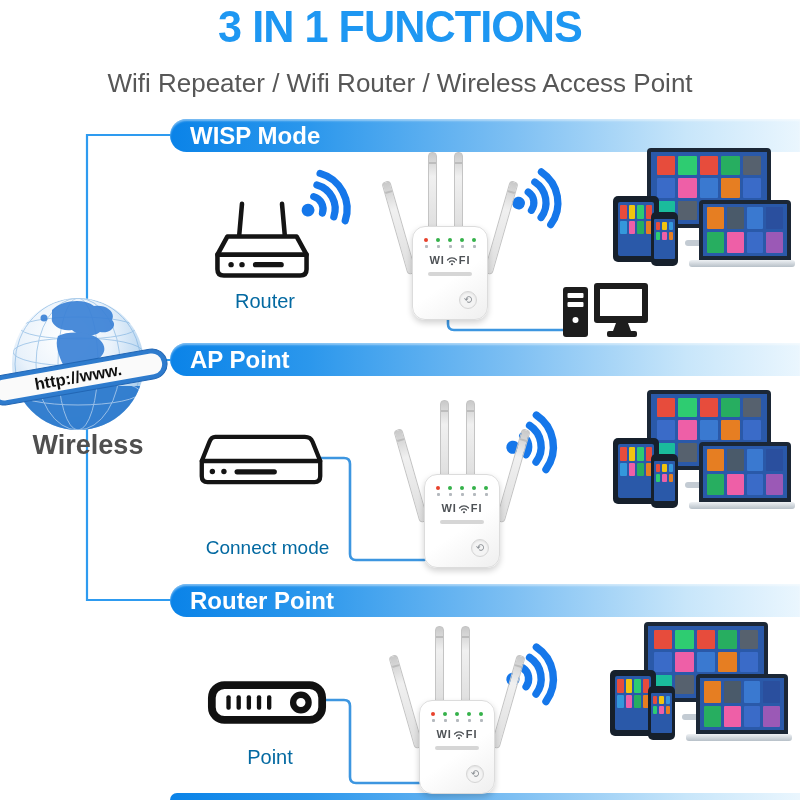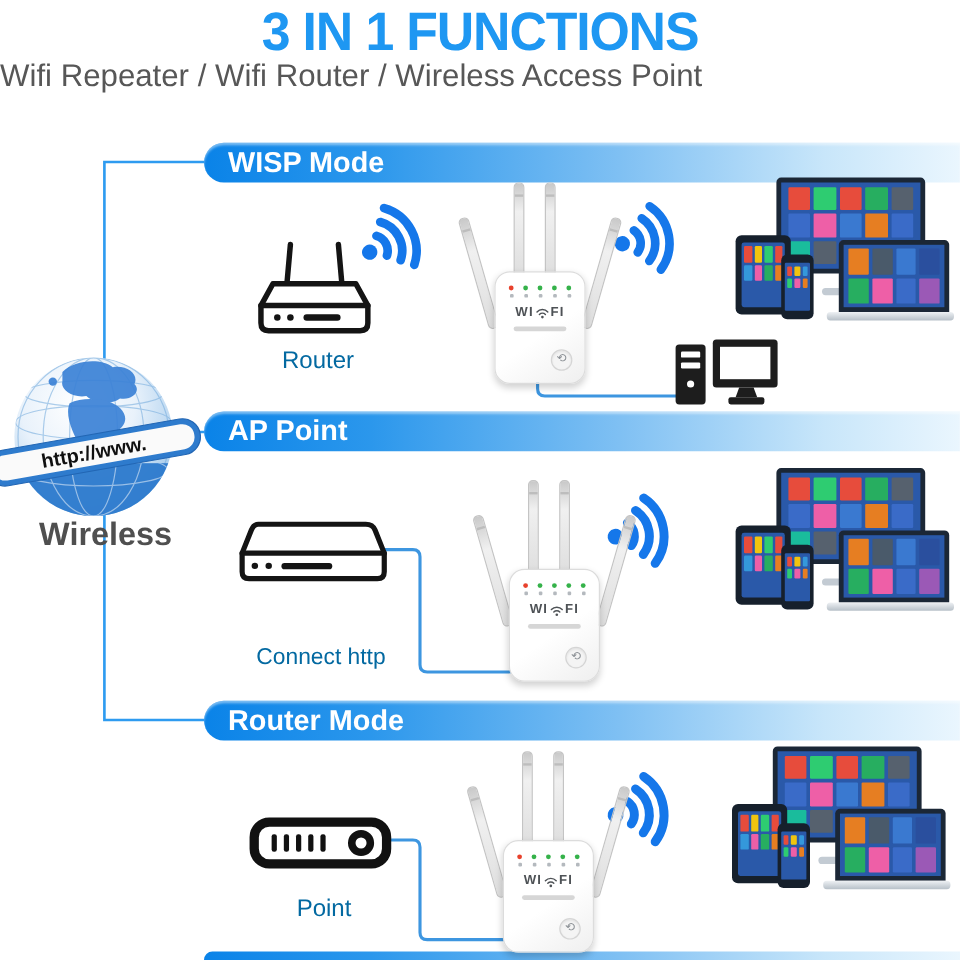--- a/index.html
+++ b/index.html
@@ -9,7 +9,7 @@
   
   .title{left:0;top:1px;width:800px;text-align:center;font-size:45px;font-weight:bold;
          letter-spacing:-1px;color:#1E97F2;transform:scaleX(.96);}
-  .subtitle{left:0;top:48px;width:800px;text-align:left;font-size:26px;color:#575757;}
+  .subtitle{left:0;top:68px;width:800px;text-align:center;font-size:26px;color:#575757;}
   
   svg.lines{left:0;top:0;z-index:1;}
   

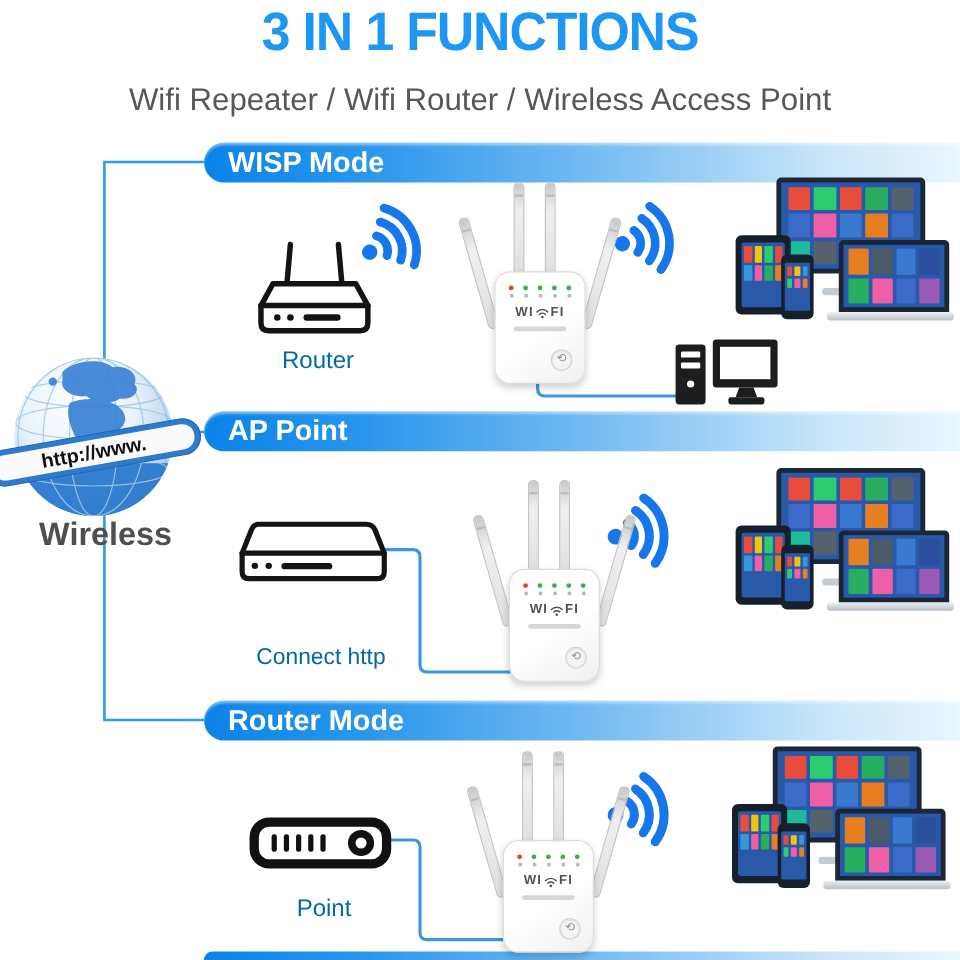--- a/index.html
+++ b/index.html
@@ -304,7 +304,7 @@
     <circle cx="29" cy="41" r="2.8" fill="#141414"></circle>
   <rect x="40" y="38.5" width="44" height="5.5" rx="2.7" fill="#141414"></rect>
 </svg>
-<div class="abs dev-label lbl-connect">Connect http</div>
+<div class="abs dev-label lbl-connect">Connect mode</div>
 
 <div class="abs repeater rp-ap">
   <div class="ant v v1"></div>

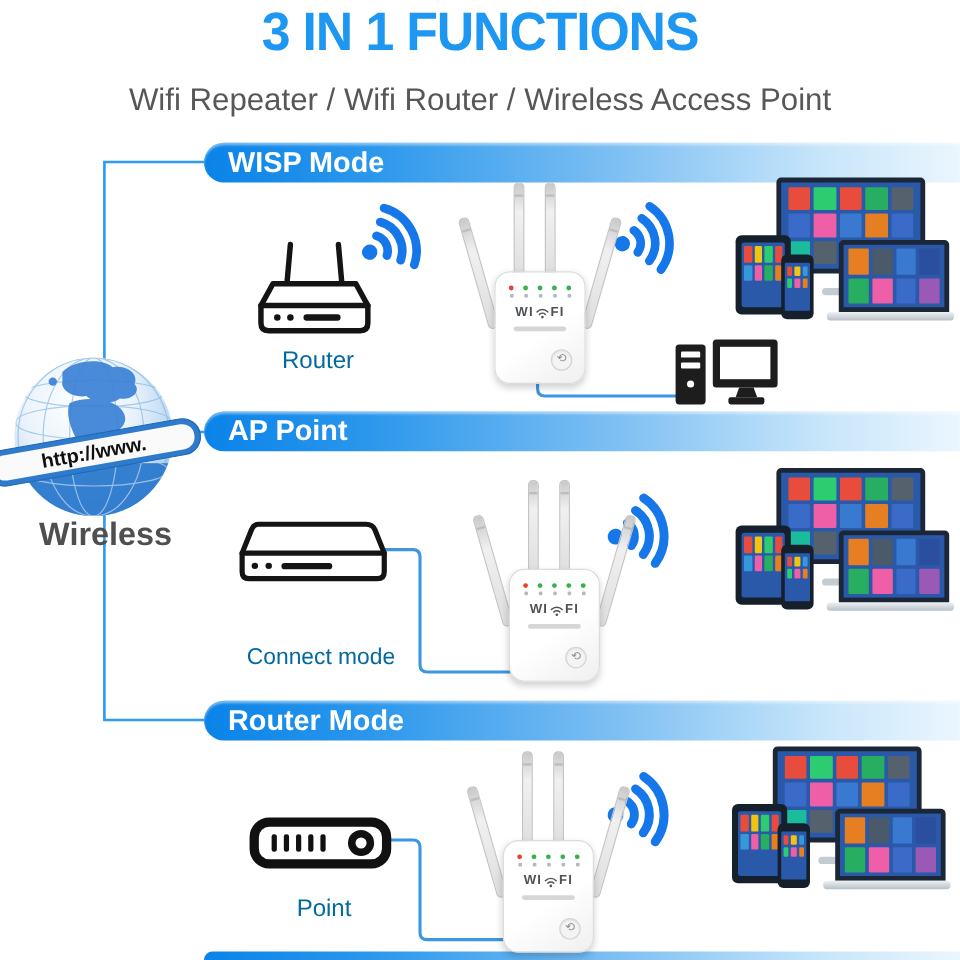--- a/index.html
+++ b/index.html
@@ -105,7 +105,7 @@
 
 <div class="abs banner b-wisp">WISP Mode</div>
 <div class="abs banner b-ap">AP Point</div>
-<div class="abs banner b-router">Router Mode</div>
+<div class="abs banner b-router">Router Point</div>
 <div class="abs bottom-strip"></div>
 
 <svg class="abs globe" width="176" height="150" viewBox="0 0 176 150">

